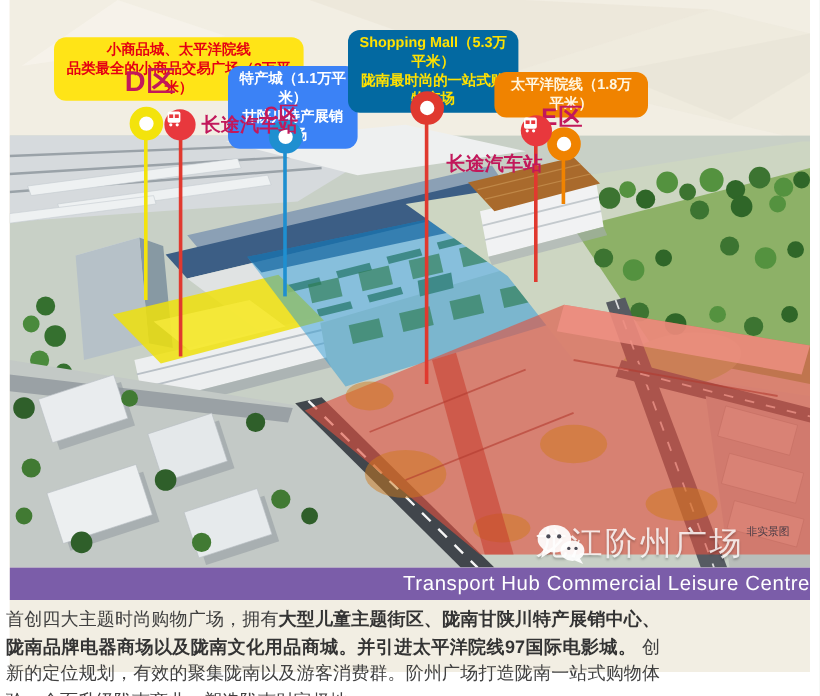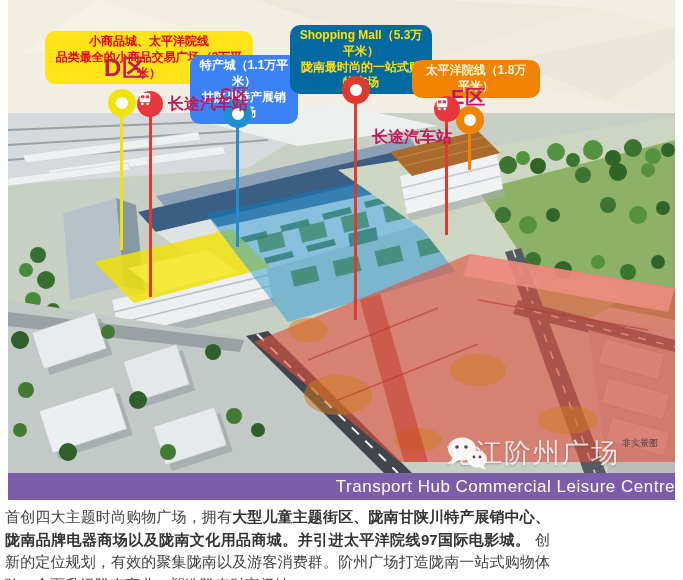--- a/index.html
+++ b/index.html
@@ -4,7 +4,7 @@
 <style>
   html,body{margin:0;padding:0;background:#ffffff;}
   body{width:683px;height:580px;position:relative;font-family:"Liberation Sans","DejaVu Sans",sans-serif;overflow:hidden;}
-  .graphic{position:absolute;left:8px;top:0;width:667px;height:500px;background:#f2eee3;overflow:hidden;}
+  .graphic{position:absolute;left:8px;top:0;width:667px;height:560px;background:#f2eee3;overflow:hidden;}
   .graphic svg{position:absolute;left:0;top:0;}
 
   

